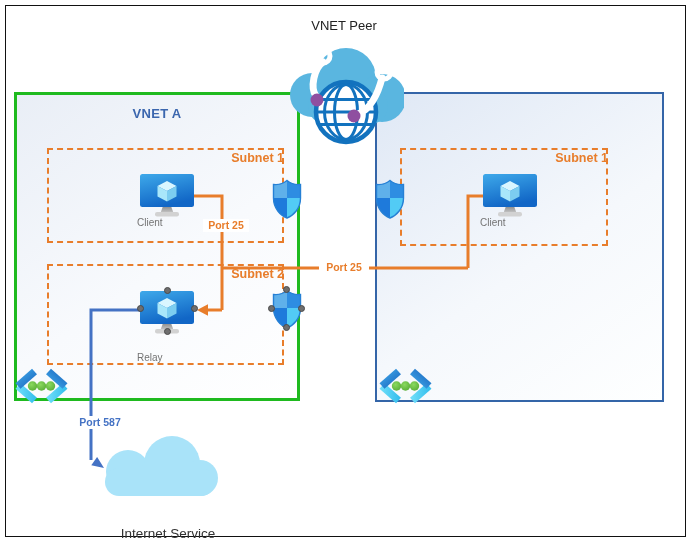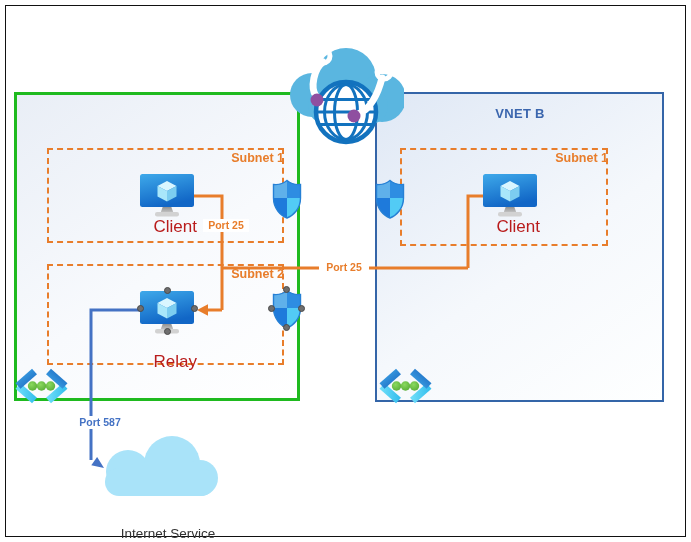--- a/index.html
+++ b/index.html
@@ -104,6 +104,7 @@
     <polygon points="104,468 91.3,465.2 97.1,457" fill="#4472C4"></polygon>
   </svg>
 
+  <div id="peer-title" class="abs z5">VNET Peer</div>
   <div id="vnet-b-label" class="abs z5 vnet-label">VNET B</div>
   <div id="subnet-a1-label" class="abs z5 subnet-label">Subnet 1</div>
   <div id="subnet-a2-label" class="abs z5 subnet-label">Subnet 2</div>

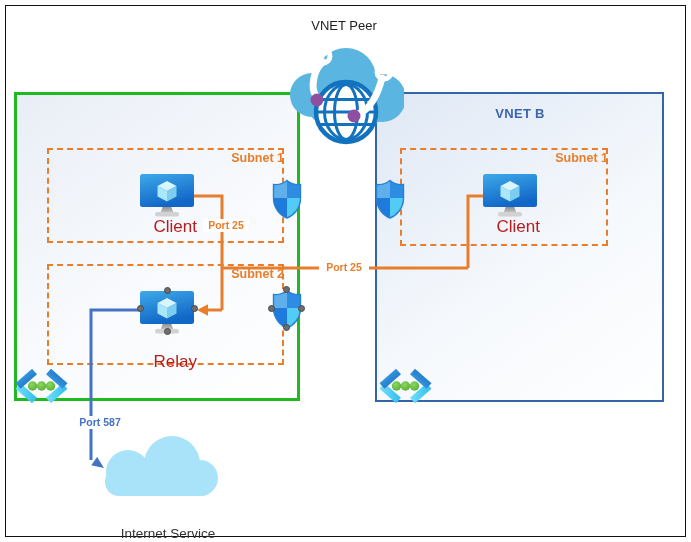--- a/index.html
+++ b/index.html
@@ -105,6 +105,7 @@
   </svg>
 
   <div id="peer-title" class="abs z5">VNET Peer</div>
+  <div id="vnet-a-label" class="abs z5 vnet-label">VNET A</div>
   <div id="vnet-b-label" class="abs z5 vnet-label">VNET B</div>
   <div id="subnet-a1-label" class="abs z5 subnet-label">Subnet 1</div>
   <div id="subnet-a2-label" class="abs z5 subnet-label">Subnet 2</div>

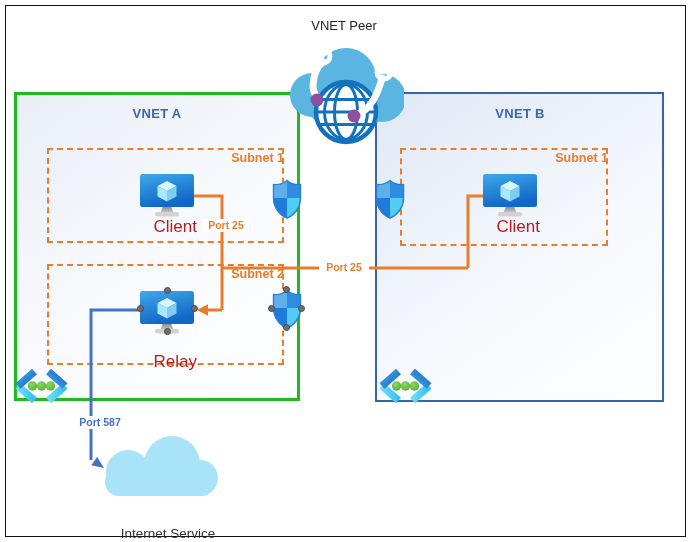--- a/index.html
+++ b/index.html
@@ -106,7 +106,6 @@
 
   <div id="peer-title" class="abs z5">VNET Peer</div>
   <div id="vnet-a-label" class="abs z5 vnet-label">VNET A</div>
-  <div id="vnet-b-label" class="abs z5 vnet-label">VNET B</div>
   <div id="subnet-a1-label" class="abs z5 subnet-label">Subnet 1</div>
   <div id="subnet-a2-label" class="abs z5 subnet-label">Subnet 2</div>
   <div id="subnet-b1-label" class="abs z5 subnet-label">Subnet 1</div>

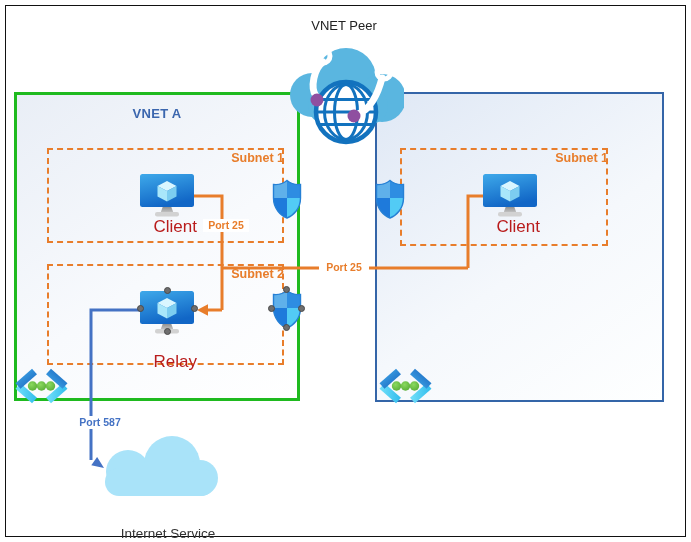--- a/index.html
+++ b/index.html
@@ -26,7 +26,7 @@
   #subnet-a1-label{left:47px;top:151px;width:237px;}
   #subnet-a2-label{left:47px;top:267px;width:237px;}
   #subnet-b1-label{left:400px;top:151px;width:208px;}
-  .node-label{color:#b91c1c;font-size:17px;text-align:right;}
+  .node-label{color:#737373;font-size:10px;text-align:left;}
   #client-a-label{left:137px;top:217px;width:60px;}
   #relay-label{left:137px;top:332px;width:60px;margin-top:20px;}
   #client-b-label{left:480px;top:217px;width:60px;}

